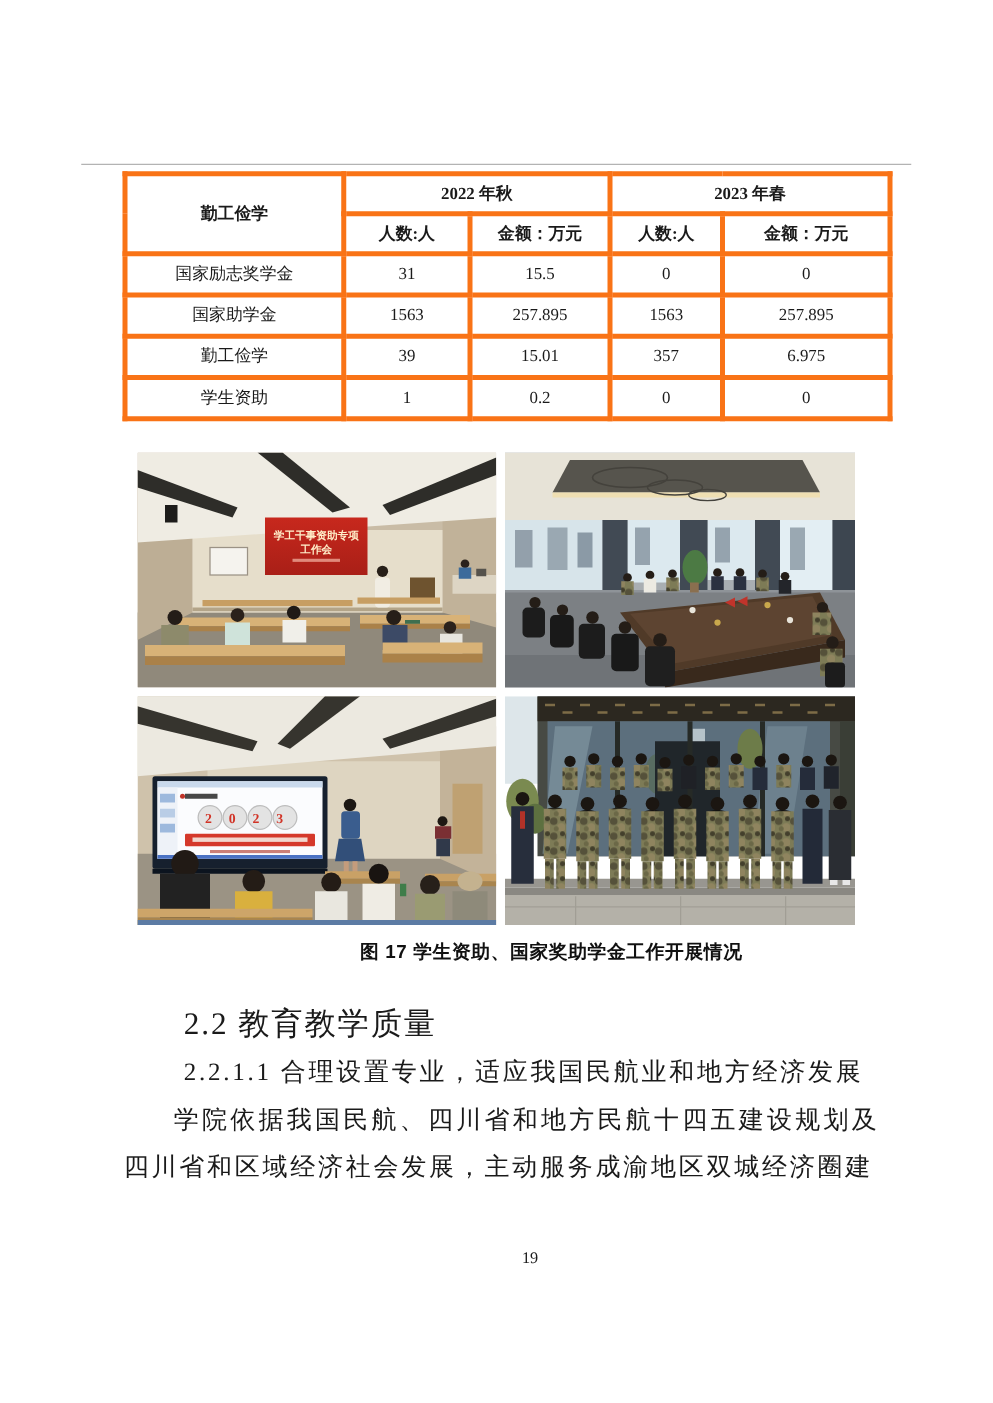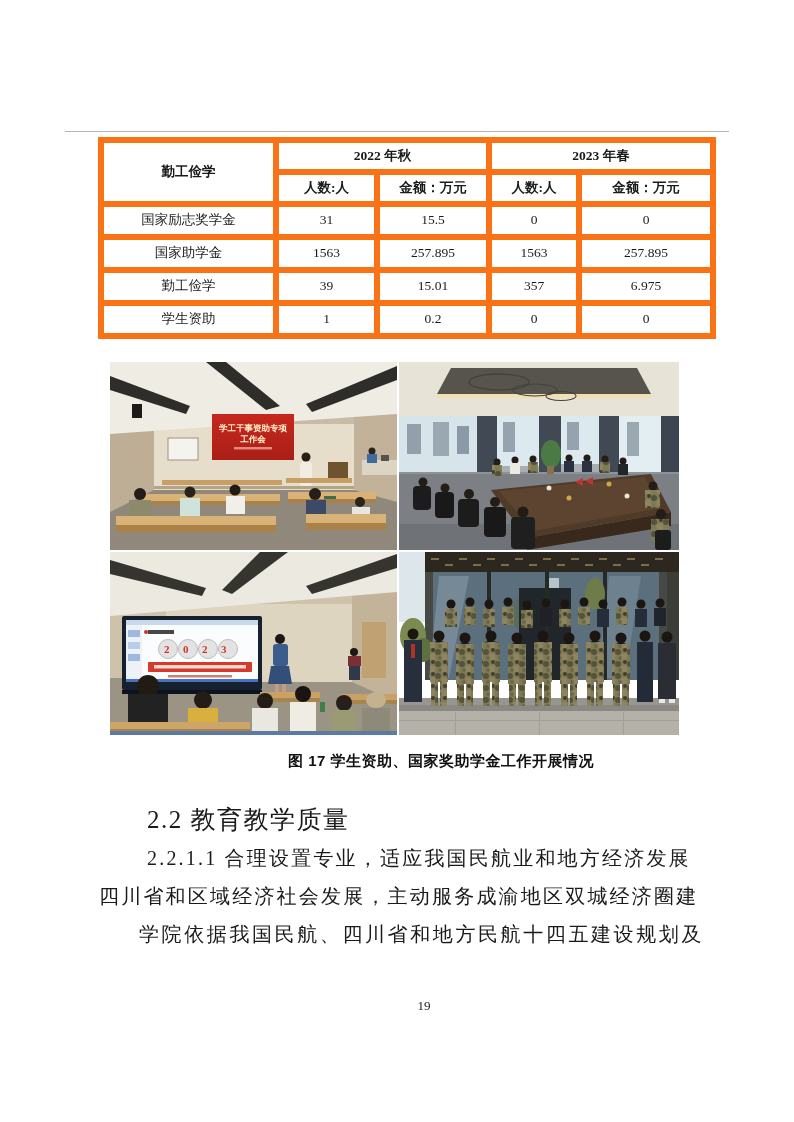--- a/index.html
+++ b/index.html
@@ -10,7 +10,7 @@
   
   table.report{position:absolute;left:98px;top:137px;width:612px;border-collapse:collapse;
                table-layout:fixed;border:2px solid #222;}
-  table.report th,table.report td{border:6px solid #f97316;text-align:center;vertical-align:middle;
+  table.report th,table.report td{border:4px solid #f97316;text-align:center;vertical-align:middle;
                padding:0;font-size:13.5px;line-height:1.1;}
   table.report th{font-weight:bold;}
   tr.hrow{height:32px;}

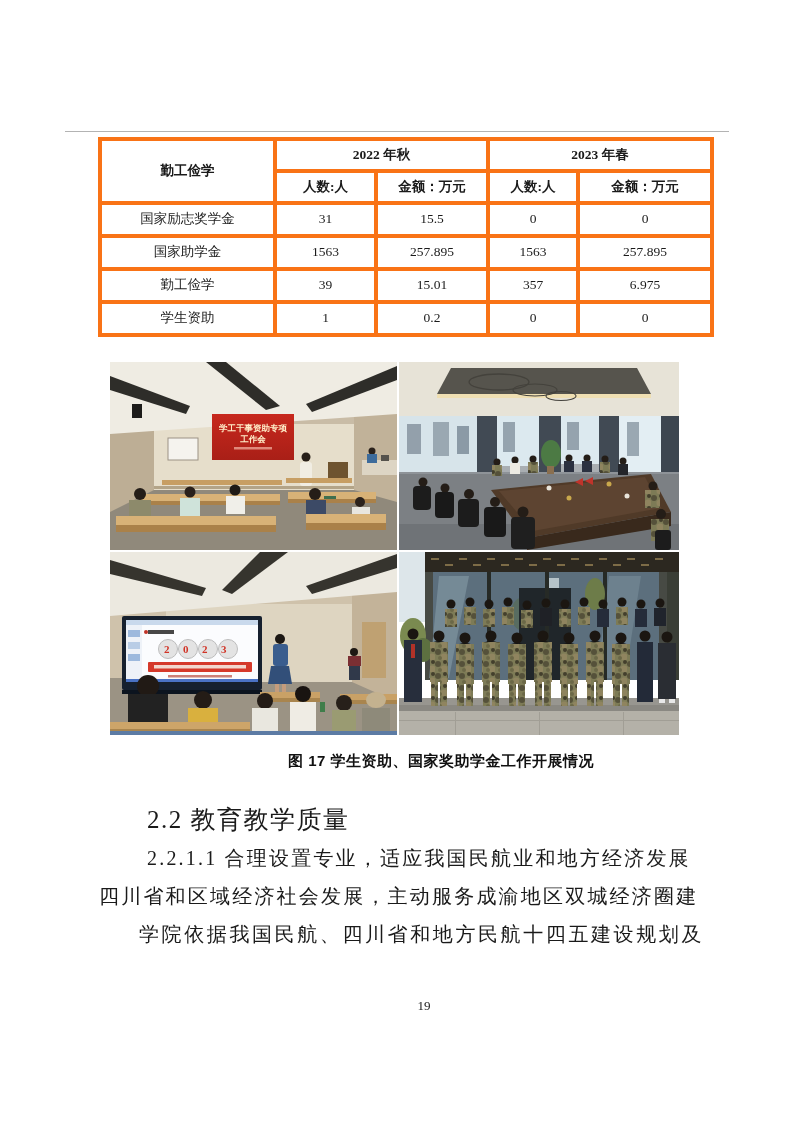--- a/index.html
+++ b/index.html
@@ -19,7 +19,7 @@
   
   .photo-grid{position:absolute;left:110px;top:362px;width:569px;height:373px;
               display:grid;grid-template-columns:287px 280px;grid-template-rows:188px 183px;
-              gap:2px;background:#fff;}
+              gap:7px;background:#fff;}
   .photo-grid svg{display:block;width:100%;height:100%;}
 
   

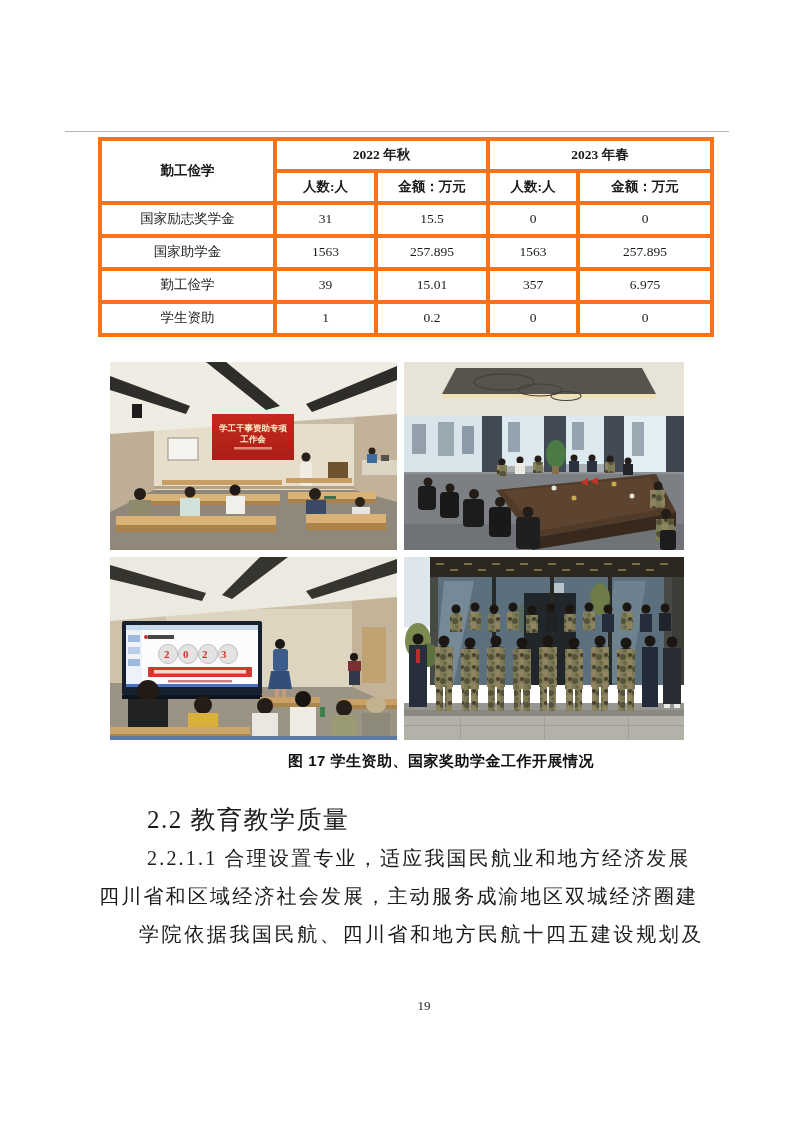--- a/index.html
+++ b/index.html
@@ -424,8 +424,8 @@
   <div class="text-block">
     <div class="line h-line indent-h">2.2 教育教学质量</div>
     <div class="line sp1 indent-h">2.2.1.1 合理设置专业，适应我国民航业和地方经济发展</div>
+    <div class="line sp2 indent-p">学院依据我国民航、四川省和地方民航十四五建设规划及</div>
     <div class="line sp1">四川省和区域经济社会发展，主动服务成渝地区双城经济圈建</div>
-    <div class="line sp2 indent-p">学院依据我国民航、四川省和地方民航十四五建设规划及</div>
   </div>
 
   <div class="page-number">19</div>

